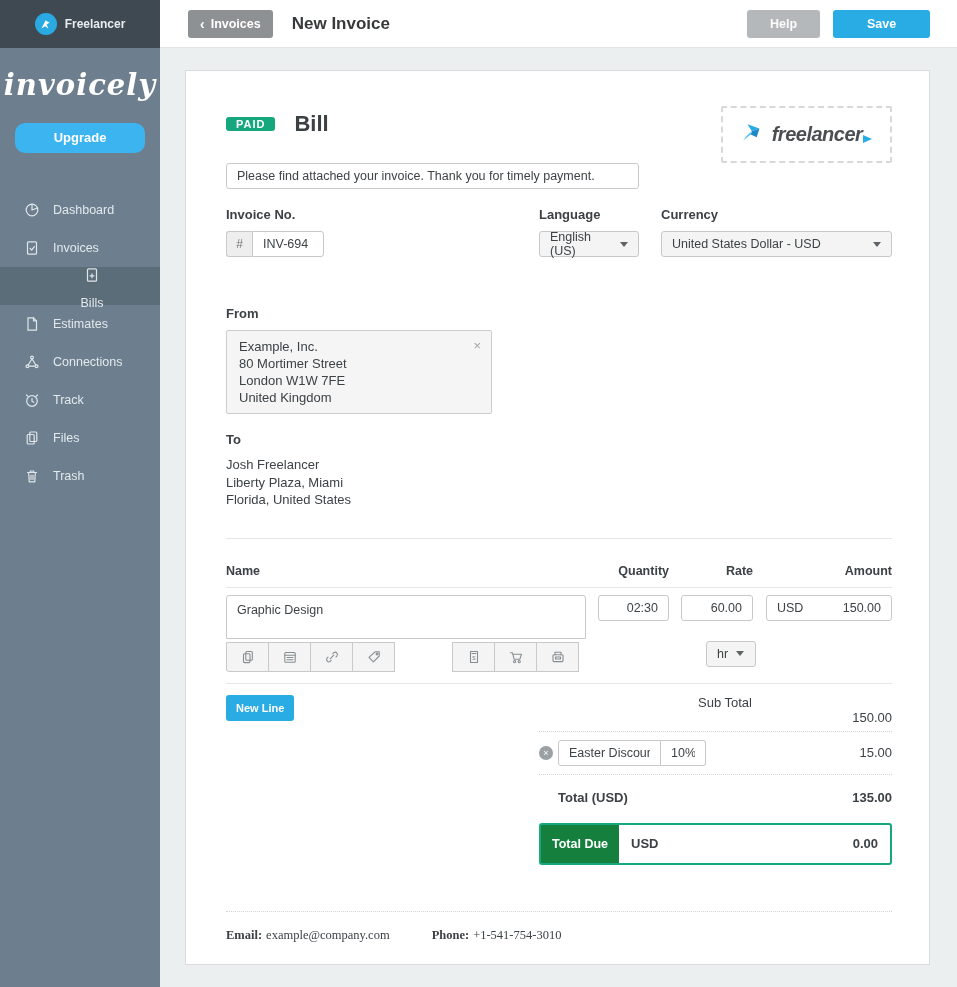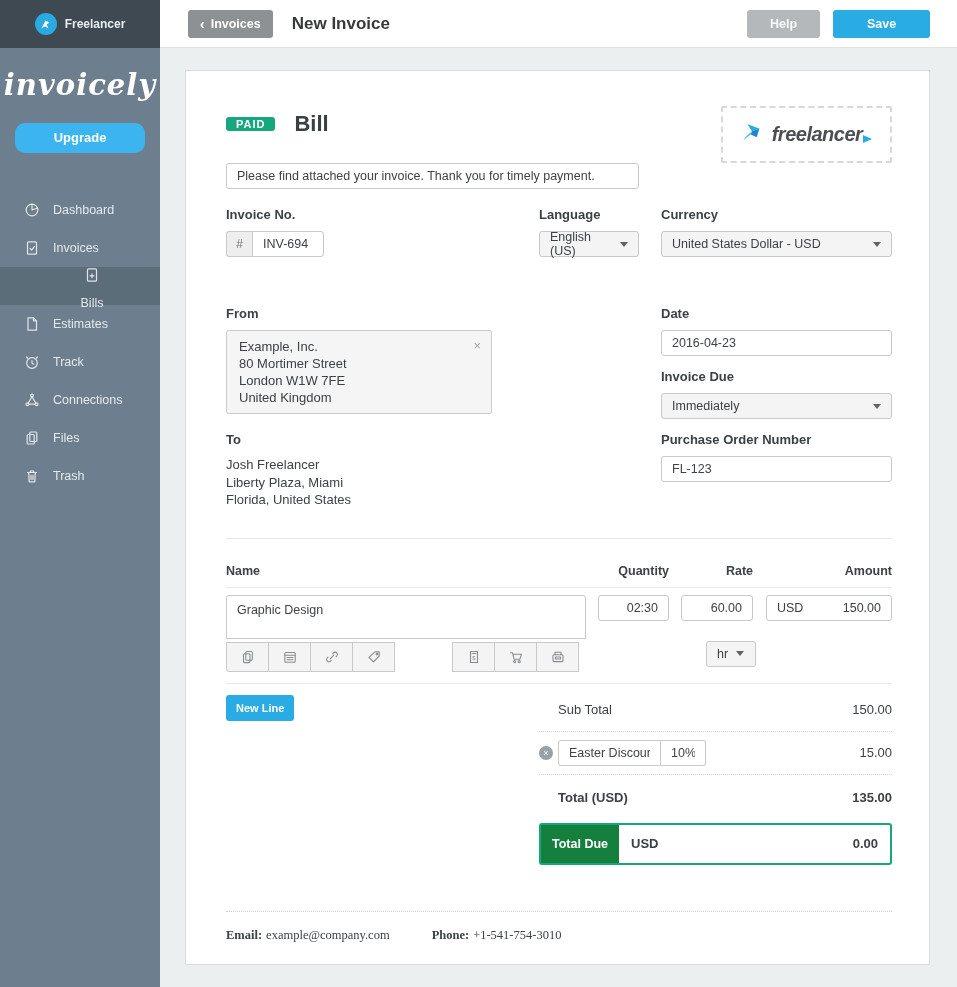--- a/index.html
+++ b/index.html
@@ -277,23 +277,6 @@
             <div>Florida, United States</div>
           </div>
         </div>
-        <div class="addr-right">
-          <div class="field">
-            <div class="field-label">Date</div>
-            <input class="text-input full" value="2016-04-23" style="">
-          </div>
-          <div class="field">
-            <div class="field-label">Invoice Due</div>
-            <div class="select">
-              <span>Immediately</span>
-              <i class="caret"></i>
-            </div>
-          </div>
-          <div class="field">
-            <div class="field-label">Purchase Order Number</div>
-            <input class="text-input full" value="FL-123" style="">
-          </div>
-        </div>
       </div>
 
       <div class="divider"></div>

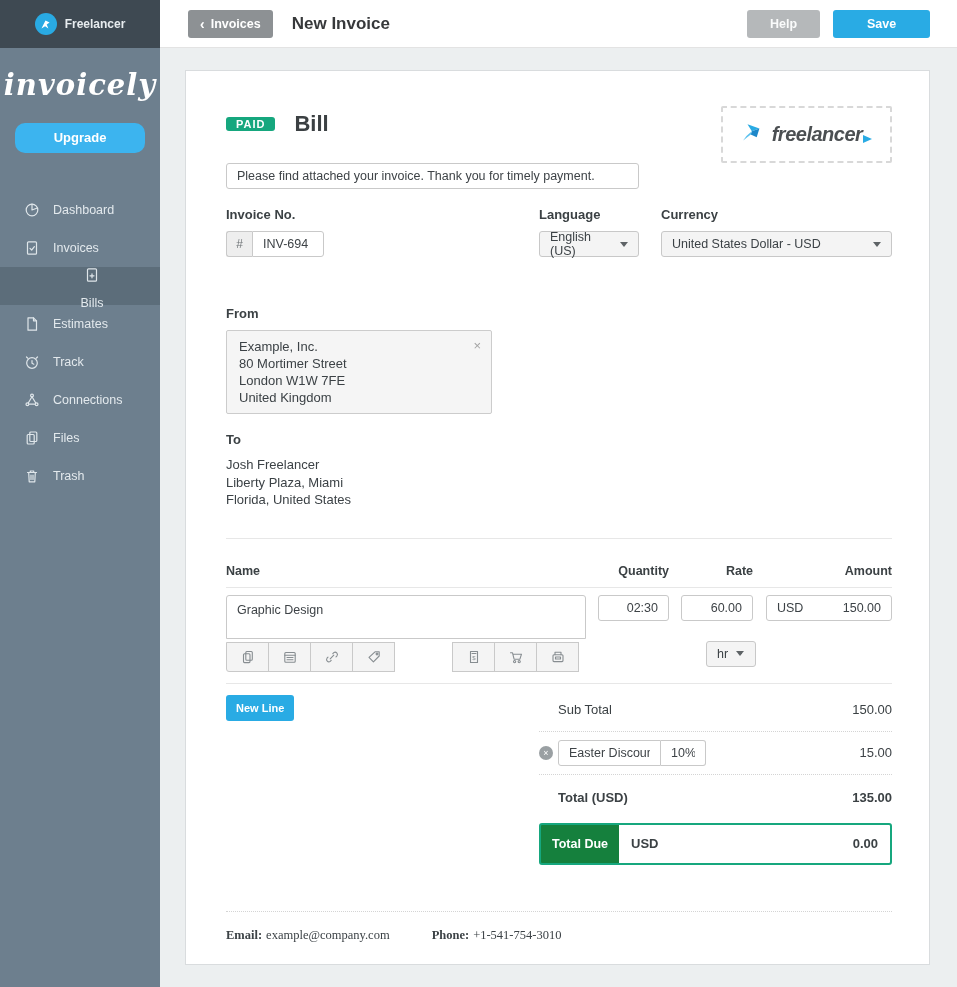--- a/index.html
+++ b/index.html
@@ -164,15 +164,6 @@
     <div class="nav-item">
       <span class="nav-icon">
         <svg width="16" height="16" viewBox="0 0 16 16">
-            <circle cx="8" cy="9" r="5.3"></circle>
-            <path d="M8 6.5v2.7l1.8 1M3.8 4.2L2.5 3M12.2 4.2L13.5 3"></path>
-          </svg>
-      </span>
-      <span>Track</span>
-    </div>
-    <div class="nav-item">
-      <span class="nav-icon">
-        <svg width="16" height="16" viewBox="0 0 16 16">
             <path d="M8 4.8l3.6 6M8 4.8l-3.6 6M5.5 12.2h5"></path>
             <circle cx="8" cy="3.5" r="1.4"></circle>
             <circle cx="3.4" cy="12.2" r="1.4"></circle>
@@ -180,6 +171,15 @@
           </svg>
       </span>
       <span>Connections</span>
+    </div>
+    <div class="nav-item">
+      <span class="nav-icon">
+        <svg width="16" height="16" viewBox="0 0 16 16">
+            <circle cx="8" cy="9" r="5.3"></circle>
+            <path d="M8 6.5v2.7l1.8 1M3.8 4.2L2.5 3M12.2 4.2L13.5 3"></path>
+          </svg>
+      </span>
+      <span>Track</span>
     </div>
     <div class="nav-item">
       <span class="nav-icon">

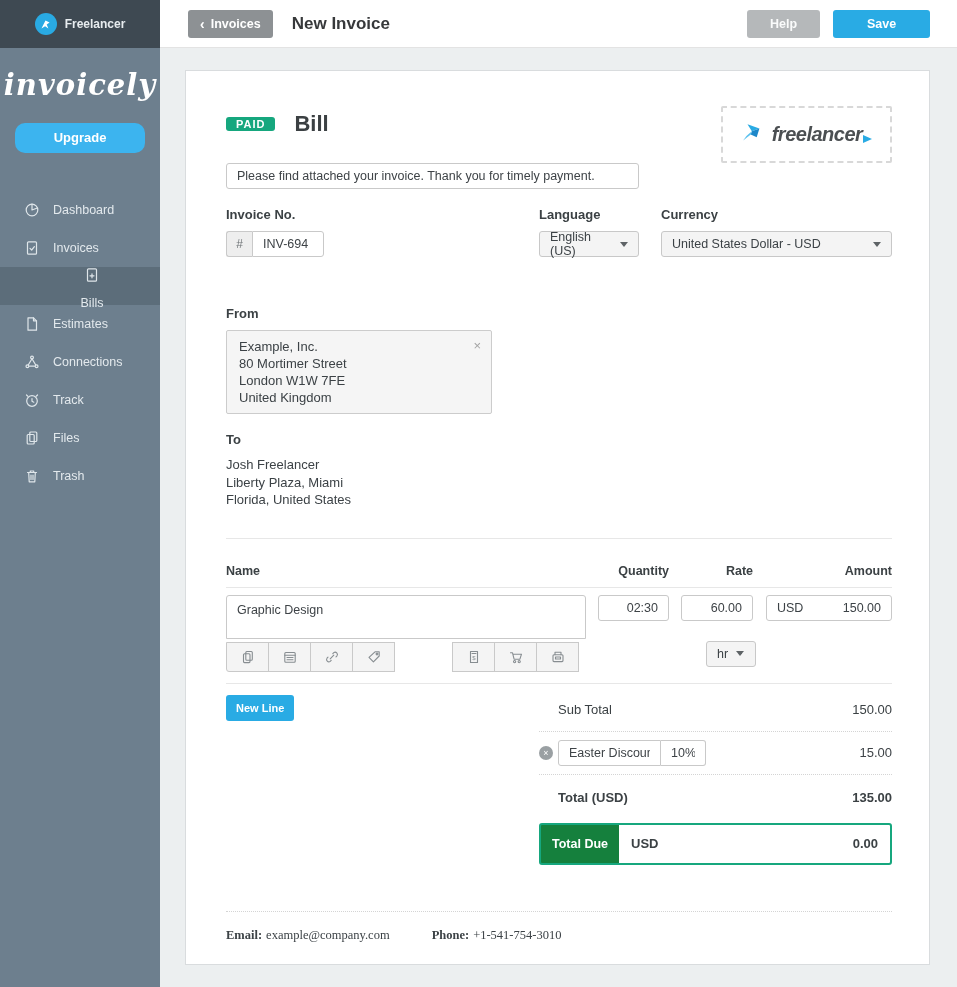--- a/index.html
+++ b/index.html
@@ -94,7 +94,7 @@
   .totals { margin-left:auto; width:353px; }
   .t-row { display:flex; align-items:center; padding-left:19px; font-size:13px; color:#3b4144; }
   .t-row .t-val { margin-left:auto; }
-  .subtotal-row { height:30px; }
+  .subtotal-row { height:30px;flex-direction:column; }
   .discount-row { padding:8px 0 8px 0; border-top:1px dotted #d4d4d4; border-bottom:1px dotted #d4d4d4; margin-top:6px; display:flex; align-items:center; font-size:13px; }
   .remove-circle { width:14px; height:14px; border-radius:50%; background:#9aa0a3; color:#fff; font-size:9px; line-height:14px; text-align:center; cursor:pointer; margin-right:5px; }
   .discount-name { width:103px; border-radius:3px 0 0 3px; }

